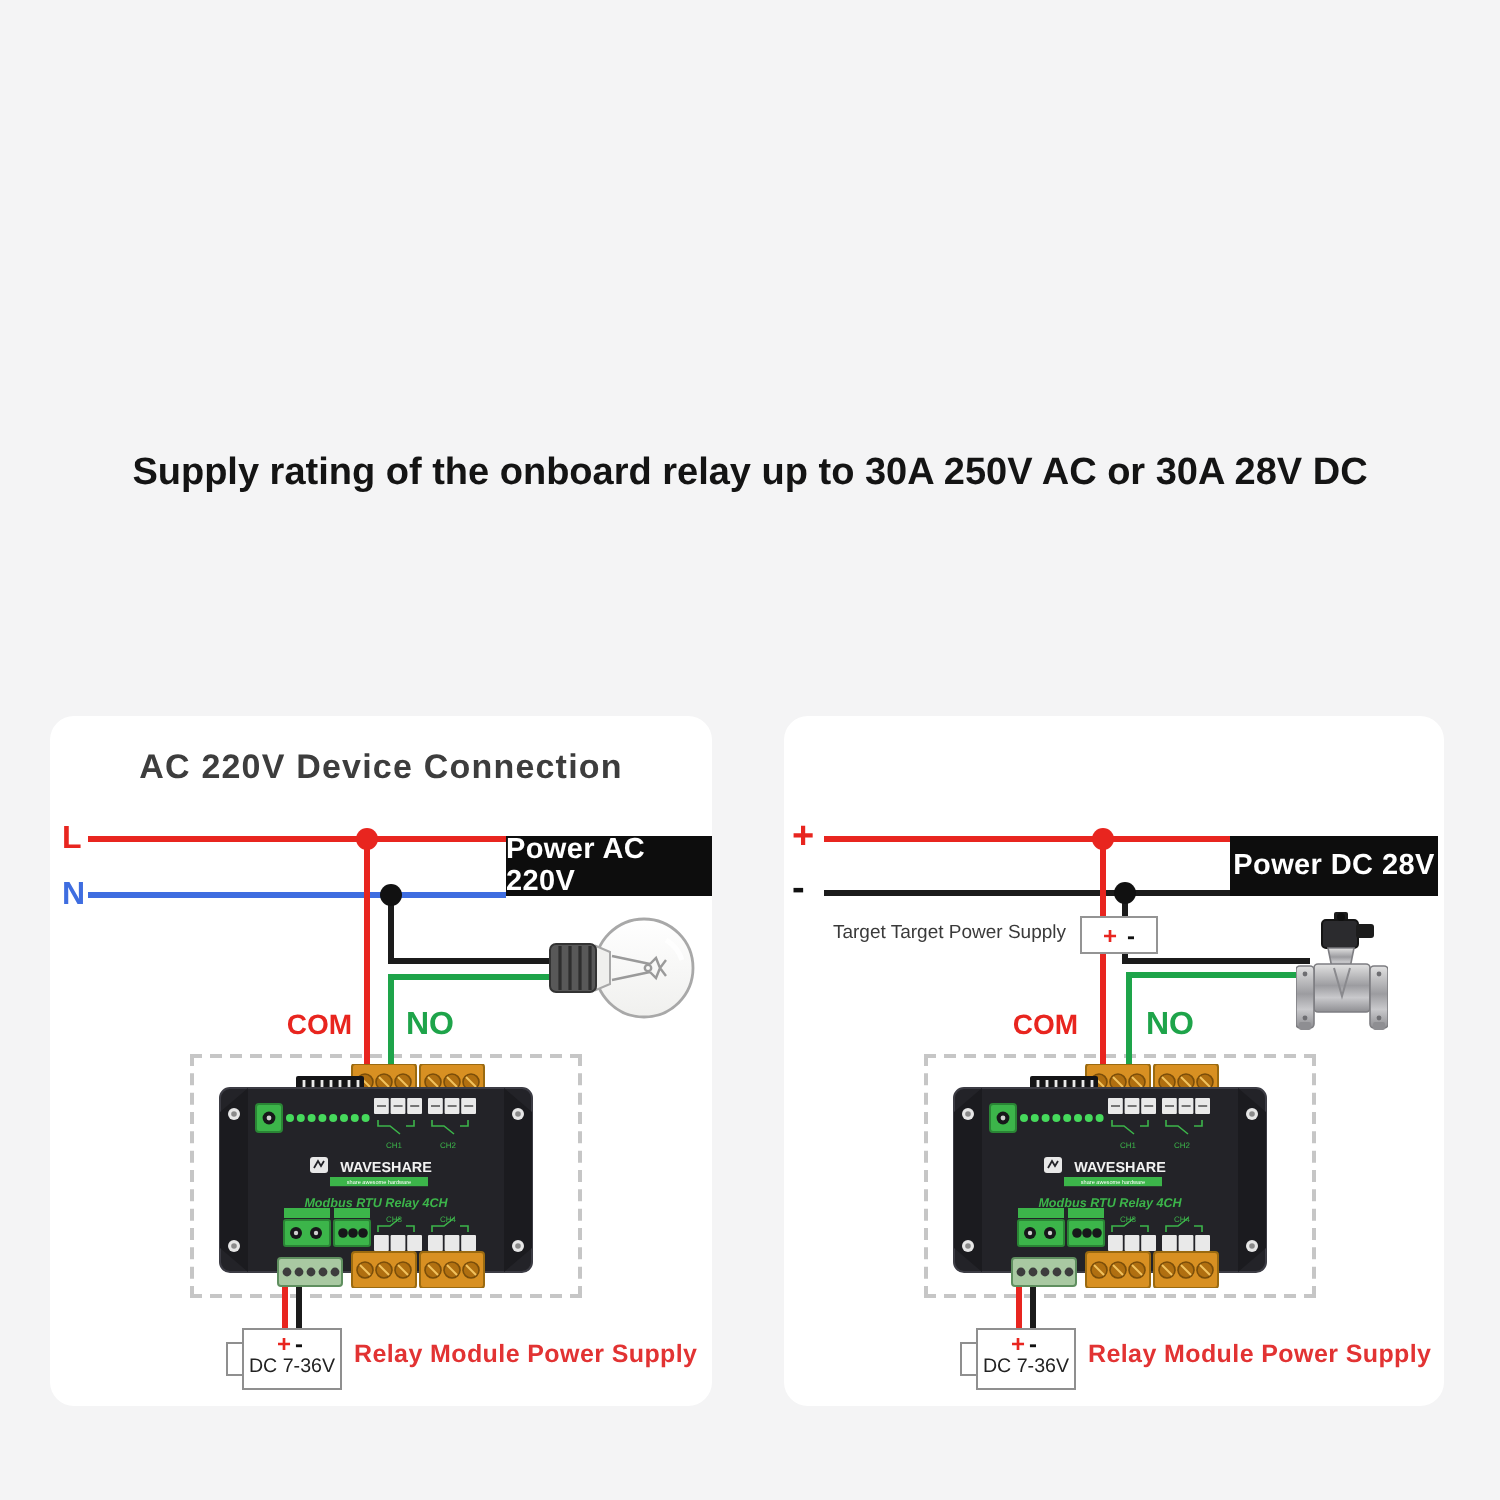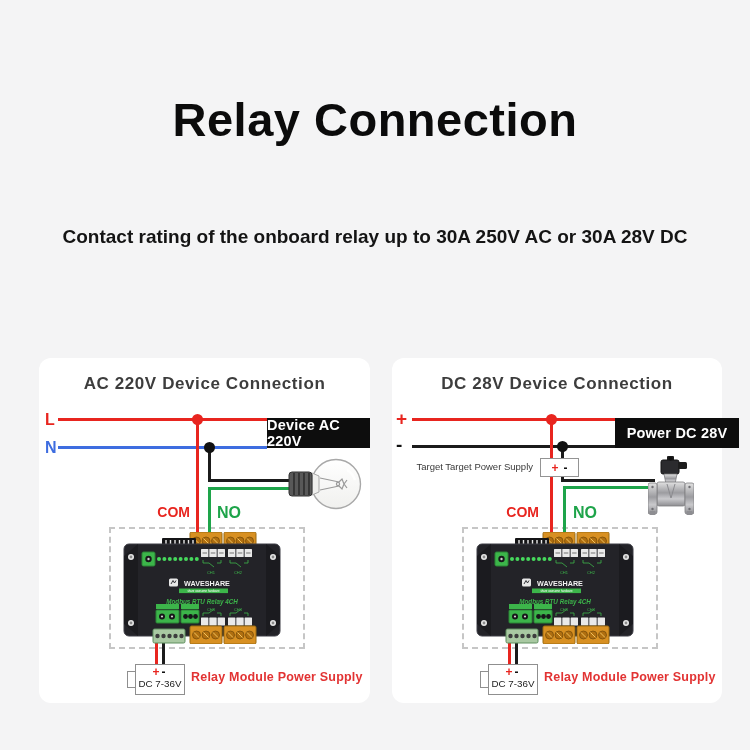--- a/index.html
+++ b/index.html
@@ -254,7 +254,6 @@
     </defs>
   </svg>
 
-  <h1 class="page-title">Relay Connection</h1>
   <p class="subtitle">Contact rating of the onboard relay up to 30A 250V AC or 30A 28V DC</p>
 
   <section class="card left">

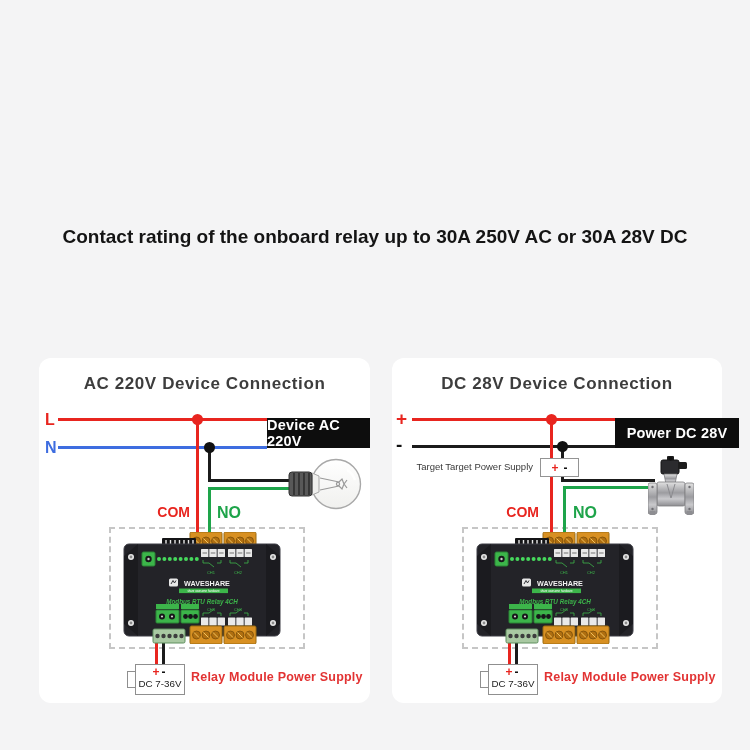--- a/index.html
+++ b/index.html
@@ -254,7 +254,7 @@
     </defs>
   </svg>
 
-  <p class="subtitle">Contact rating of the onboard relay up to 30A 250V AC or 30A 28V DC</p>
+  <p class="subtitle">Supply rating of the onboard relay up to 30A 250V AC or 30A 28V DC</p>
 
   <section class="card left">
     <div class="card-title">AC 220V Device Connection</div>

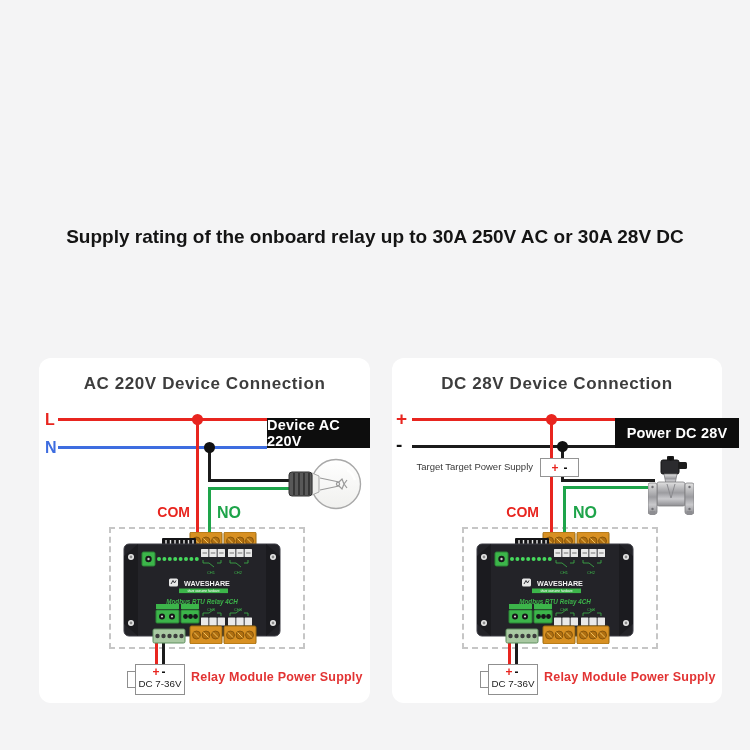--- a/index.html
+++ b/index.html
@@ -8,7 +8,7 @@
   .page-title{position:absolute;top:92px;left:0;width:750px;text-align:center;font-size:47px;font-weight:bold;color:#0b0b0b;margin:0;letter-spacing:.5px;}
   .subtitle{position:absolute;top:226px;left:0;width:750px;text-align:center;font-size:19px;font-weight:bold;color:#141414;margin:0;}
   .card{position:absolute;top:358px;height:345px;background:#ffffff;border-radius:12px;}
-  .card.left{left:39px;width:331px;}
+  .card.left{left:25px;width:331px;}
   .card.right{left:392px;width:330px;}
   .card-title{position:absolute;top:16px;left:0;width:100%;text-align:center;font-size:17px;font-weight:600;color:#3d3d3d;letter-spacing:.6px;}
   .wire{position:absolute;z-index:2;}

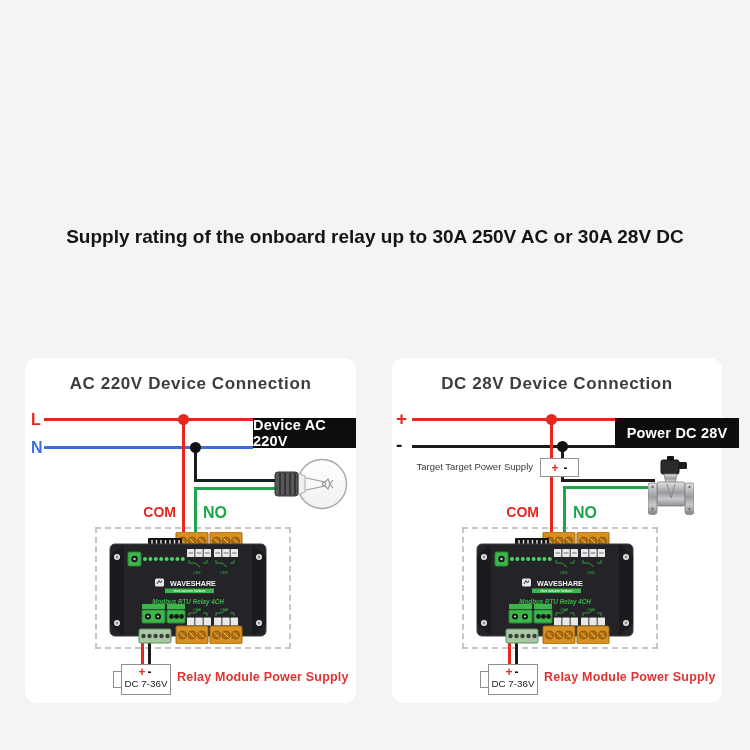--- a/index.html
+++ b/index.html
@@ -298,7 +298,6 @@
   </section>
 
   <section class="card right">
-    <div class="card-title">DC 28V Device Connection</div>
 
     <span class="line-label" style="left:4px;top:50px;font-size:19px;color:#e8251f;">+</span>
     <div class="wire h red" style="left:20px;top:60px;width:203px;"></div>

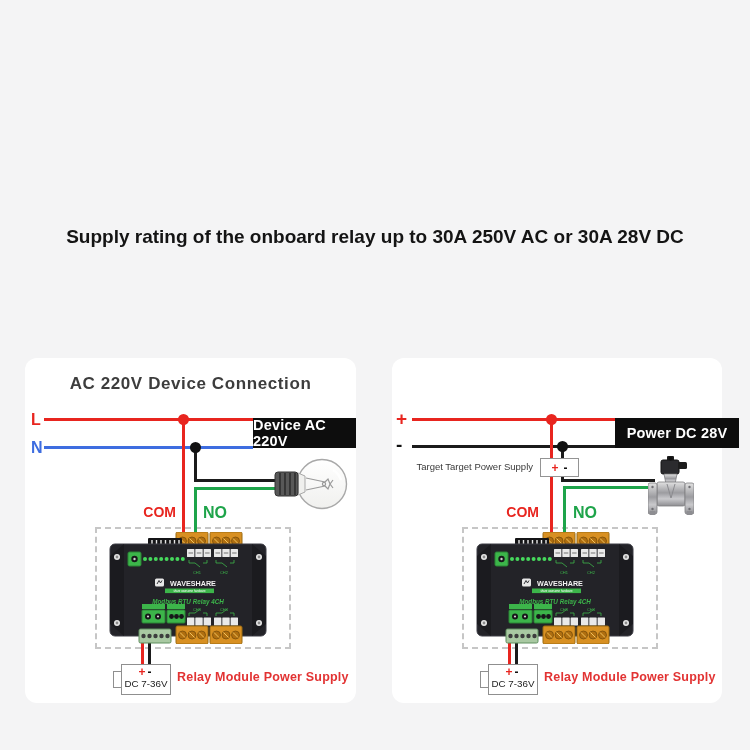--- a/index.html
+++ b/index.html
@@ -261,7 +261,7 @@
 
     <span class="line-label" style="left:6px;top:53px;font-size:16px;color:#e8251f;">L</span>
     <div class="wire h red" style="left:19px;top:60px;width:209px;"></div>
-    <div class="power-box" style="left:228px;top:60px;width:103px;">Device AC 220V</div>
+    <div class="power-box" style="left:228px;top:60px;width:103px;">Power AC 220V</div>
 
     <span class="line-label" style="left:6px;top:81px;font-size:16px;color:#3e6de0;">N</span>
     <div class="wire h blue" style="left:19px;top:88px;width:209px;"></div>

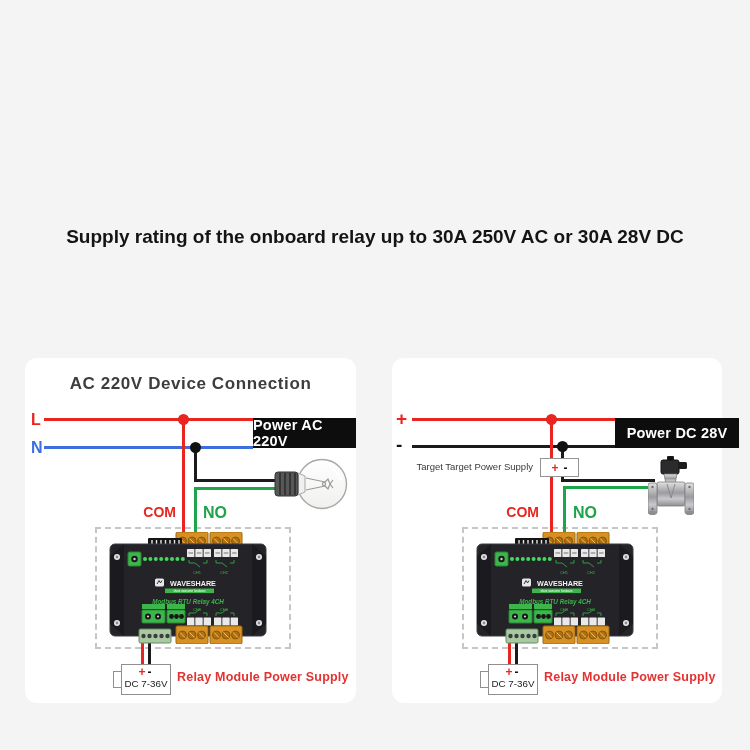--- a/index.html
+++ b/index.html
@@ -301,7 +301,7 @@
 
     <span class="line-label" style="left:4px;top:50px;font-size:19px;color:#e8251f;">+</span>
     <div class="wire h red" style="left:20px;top:60px;width:203px;"></div>
-    <div class="power-box" style="left:223px;top:60px;width:124px;">Power DC 28V</div>
+    <div class="power-box" style="left:223px;top:60px;width:104px;">Power DC 28V</div>
 
     <span class="line-label" style="left:4px;top:76px;font-size:19px;color:#111;">-</span>
     <div class="wire h blk" style="left:20px;top:87px;width:203px;"></div>

